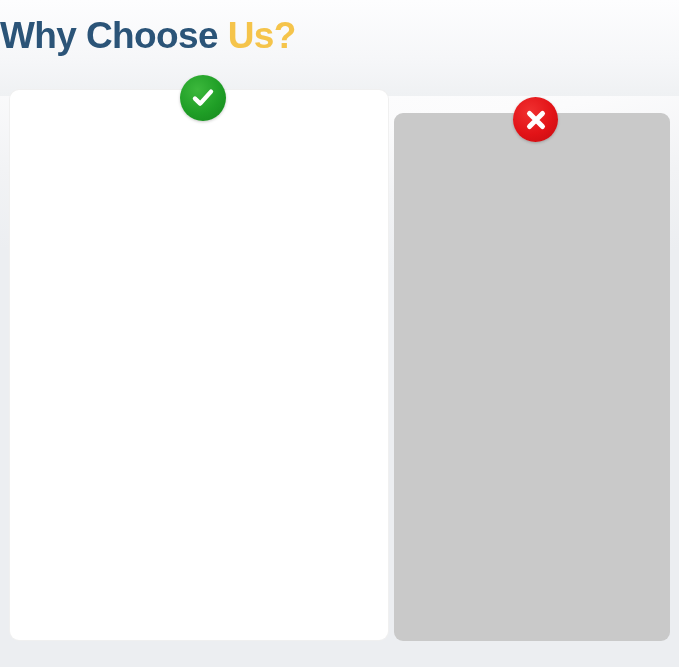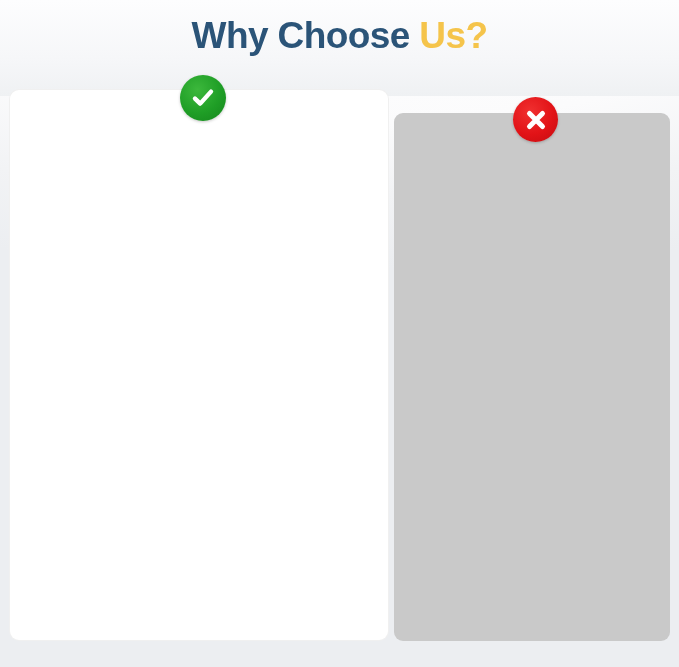--- a/index.html
+++ b/index.html
@@ -26,7 +26,7 @@
   
   .title-wrap {
     position: absolute; left: 0; top: 14px; width: 679px;
-    text-align: center; z-index: 6;
+    text-align: left; z-index: 6;
   }
   .title {
     font-size: 37px;

